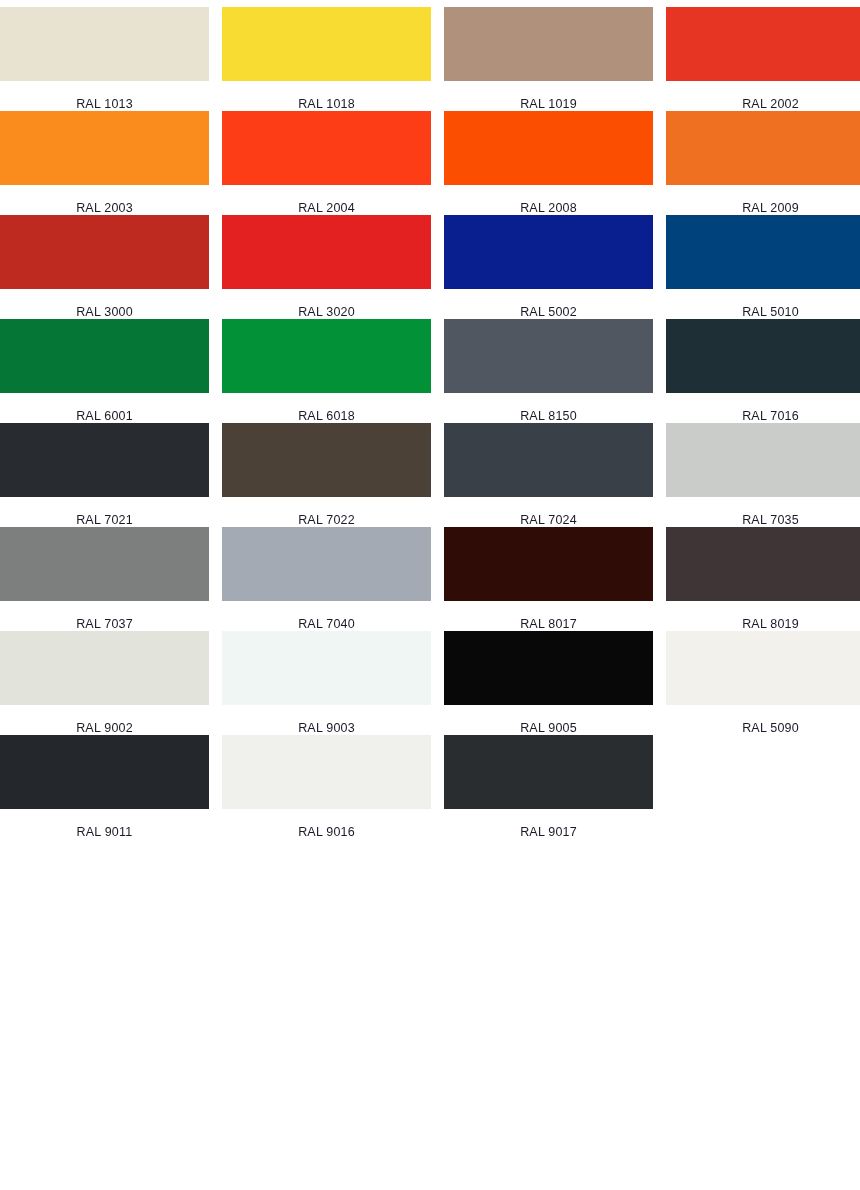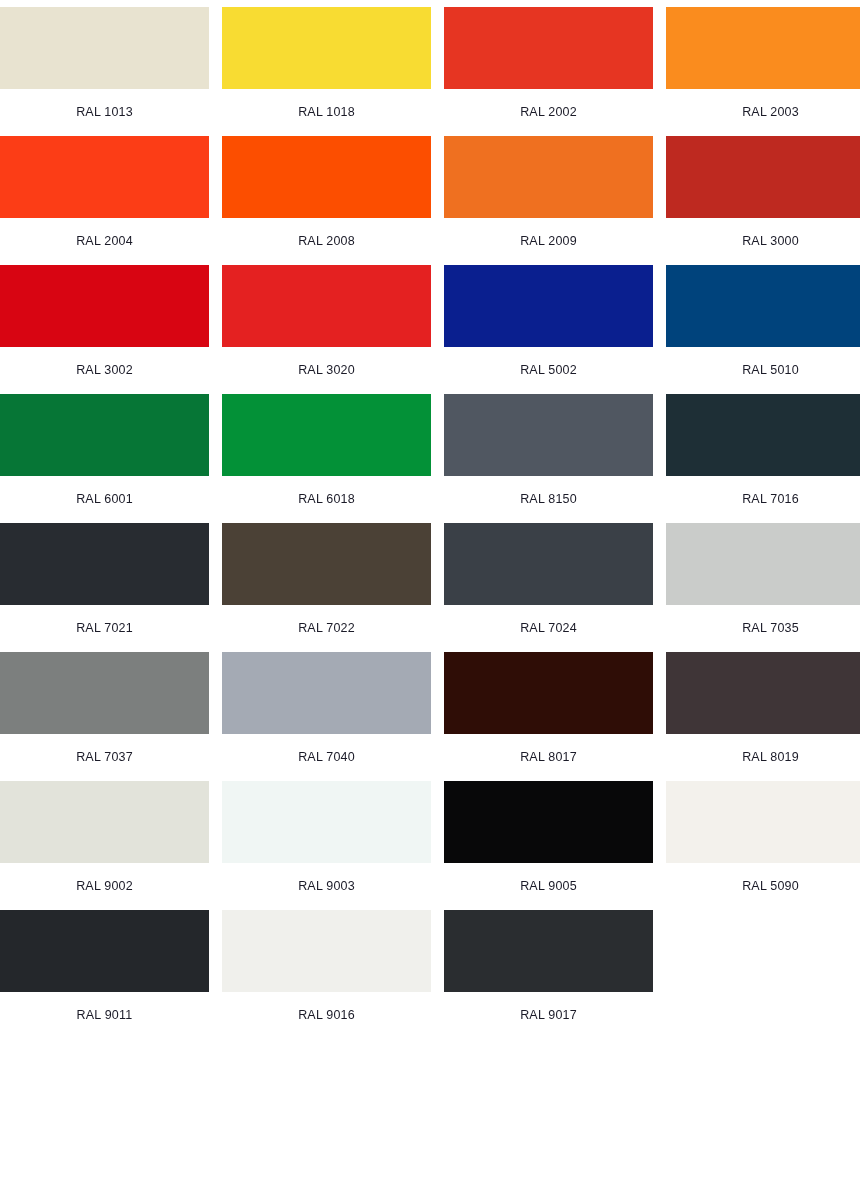--- a/index.html
+++ b/index.html
@@ -24,7 +24,7 @@
   }
   .swatch-cell {
     width: 209px;
-    height: 129px;
+    height: 104px;
     box-sizing: border-box;
     display: flex;
     flex-direction: column;

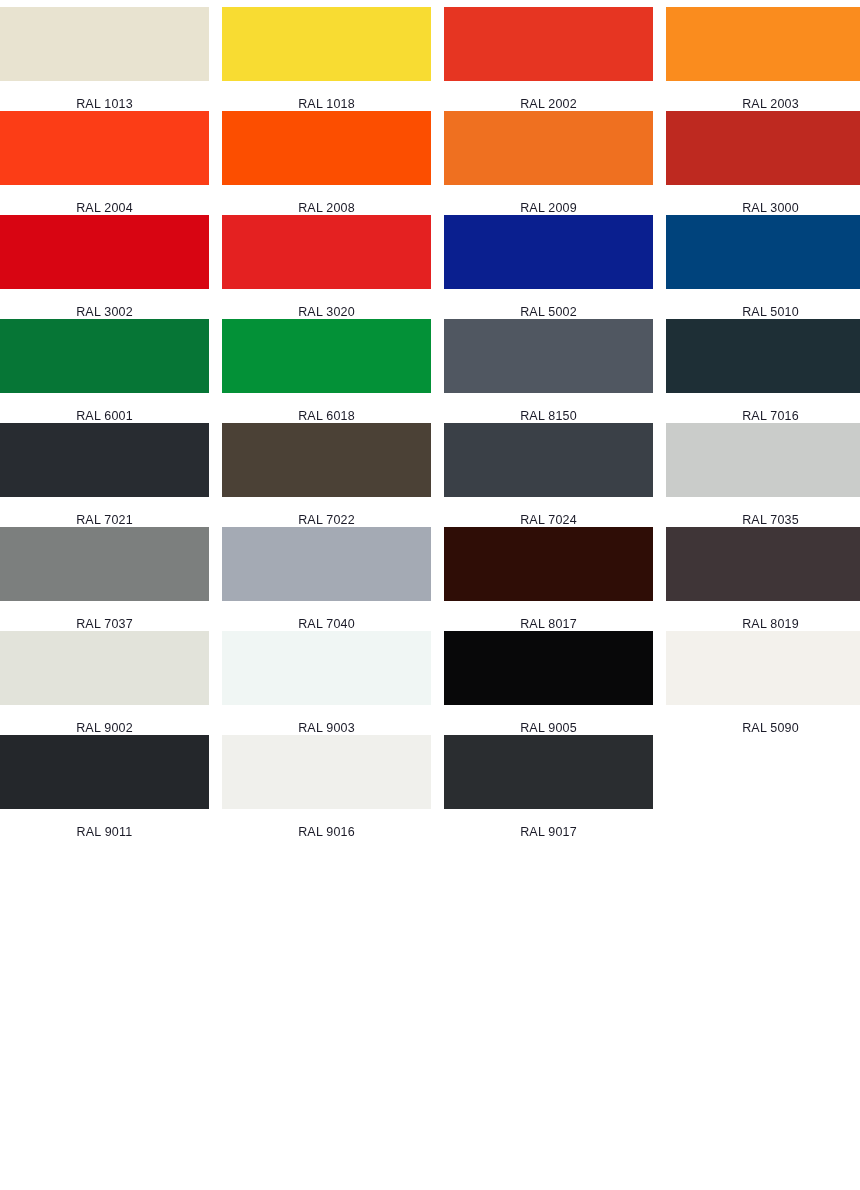--- a/index.html
+++ b/index.html
@@ -56,6 +56,10 @@
     <div class="swatch-cell">
       <div class="swatch-chip" style="background-color: rgb(248, 220, 50);"></div>
       <div class="swatch-label">RAL 1018</div>
+    </div>
+    <div class="swatch-cell">
+      <div class="swatch-chip" style="background-color: rgb(175, 145, 124);"></div>
+      <div class="swatch-label">RAL 1019</div>
     </div>
     <div class="swatch-cell">
       <div class="swatch-chip" style="background-color: rgb(230, 53, 34);"></div>

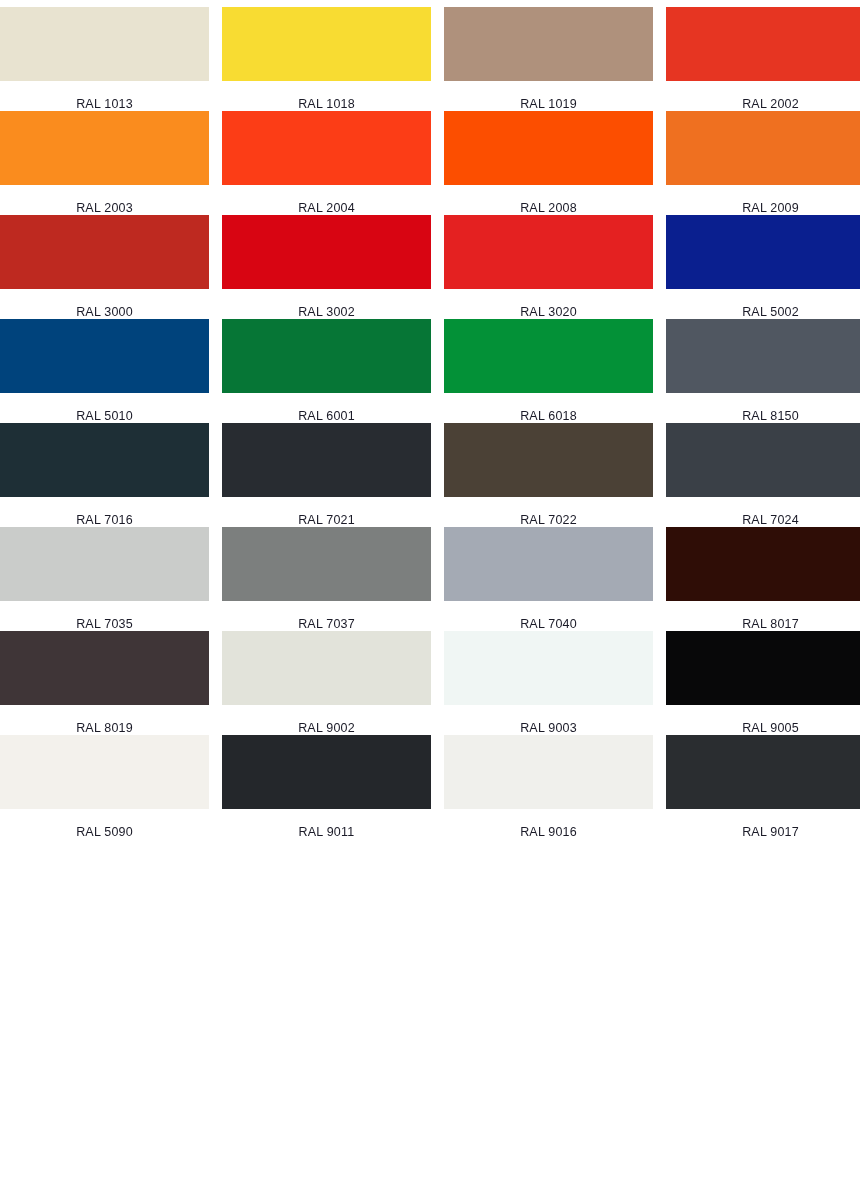--- a/index.html
+++ b/index.html
@@ -84,10 +84,6 @@
     <div class="swatch-cell">
       <div class="swatch-chip" style="background-color: rgb(190, 41, 32);"></div>
       <div class="swatch-label">RAL 3000</div>
-    </div>
-    <div class="swatch-cell">
-      <div class="swatch-chip" style="background-color: rgb(216, 5, 18);"></div>
-      <div class="swatch-label">RAL 3002</div>
     </div>
     <div class="swatch-cell">
       <div class="swatch-chip" style="background-color: rgb(228, 33, 33);"></div>

